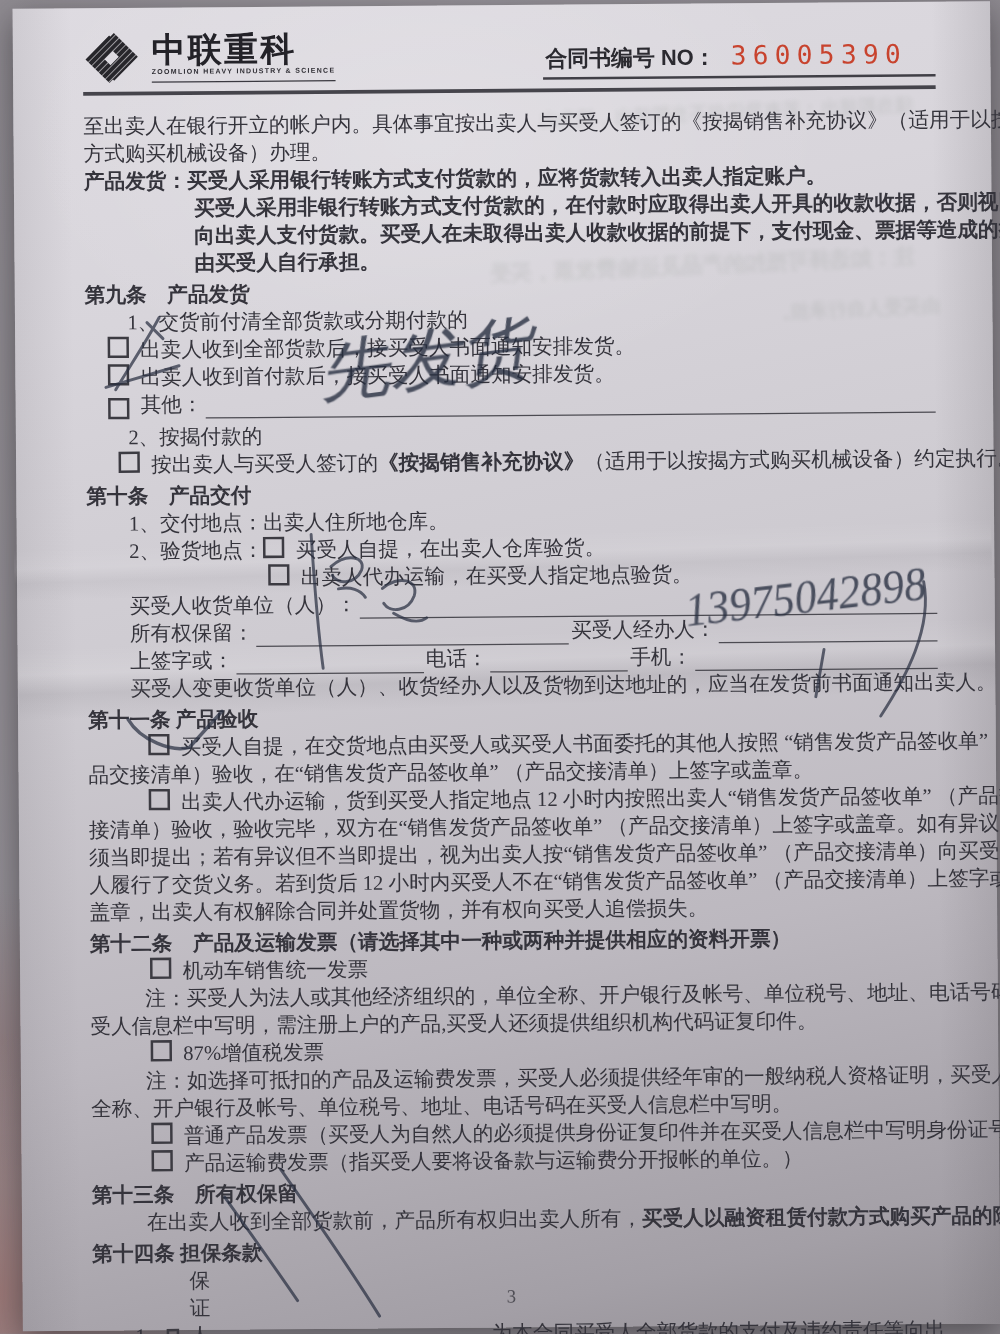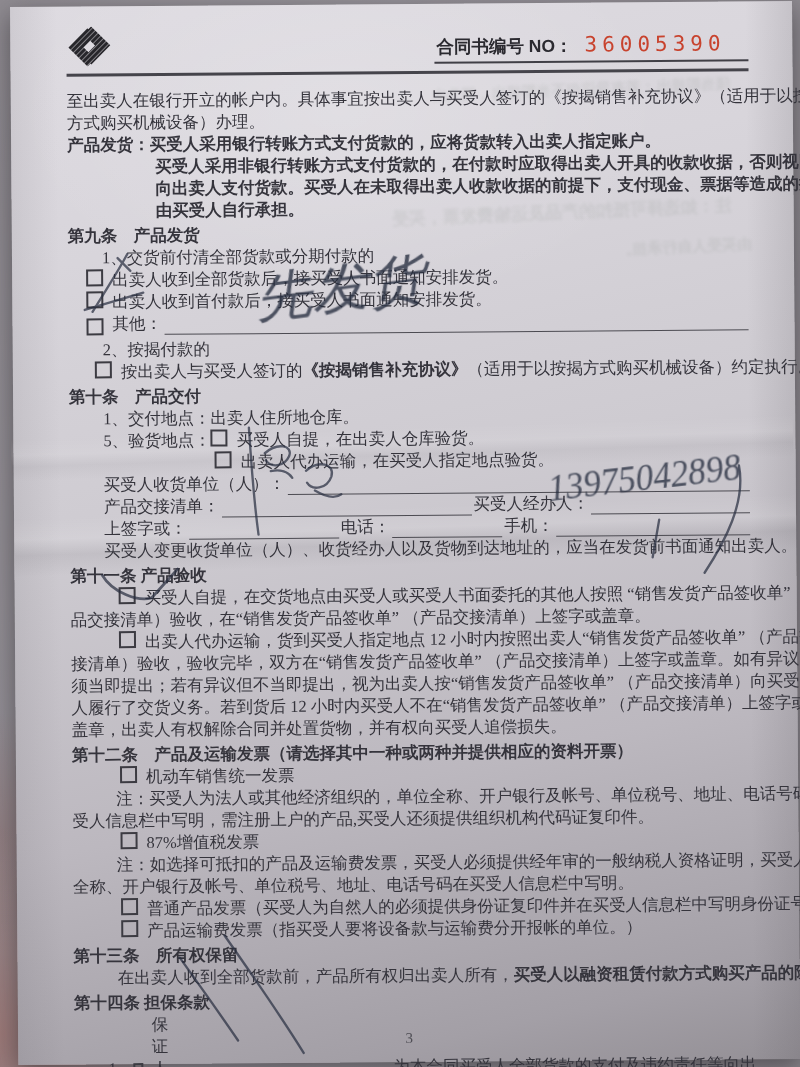--- a/index.html
+++ b/index.html
@@ -79,6 +79,10 @@
           <polygon points="22,2 2,22 22,42 30,34 18,22 30,10" fill="url(#hatch)"></polygon>
           <polygon points="26,0 46,20 26,40 18,32 30,20 18,8" fill="url(#hatch)"></polygon>
         </svg>
+        <div>
+          <div class="logo-cn">中联重科</div>
+          <div class="logo-en">ZOOMLION HEAVY INDUSTRY &amp; SCIENCE</div>
+        </div>
       </div>
       <div class="cno">
         <span class="cno-label">合同书编号 NO：</span>

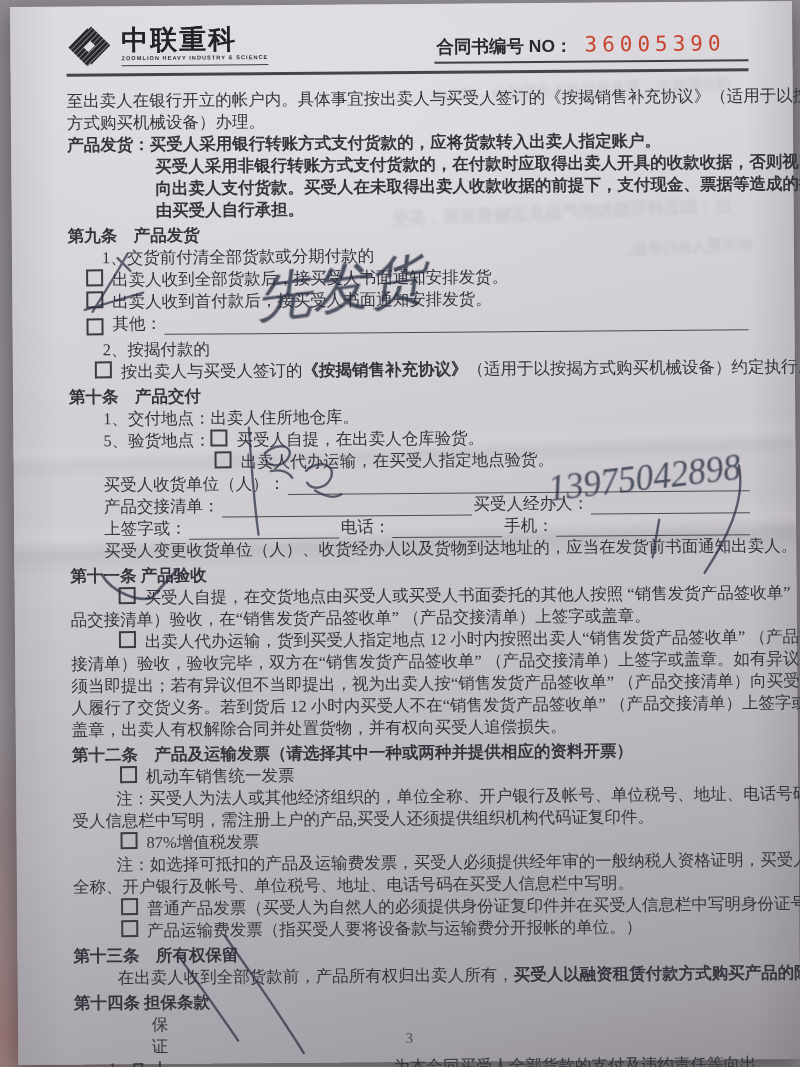--- a/index.html
+++ b/index.html
@@ -112,7 +112,7 @@
 
     <div class="t">第十条　产品交付</div>
     <div class="i34">1、交付地点：出卖人住所地仓库。</div>
-    <div class="i34"><span>5、验货地点：</span><span class="cb"></span><span>买受人自提，在出卖人仓库验货。</span></div>
+    <div class="i34"><span>2、验货地点：</span><span class="cb"></span><span>买受人自提，在出卖人仓库验货。</span></div>
     <div class="i145"><span class="cb"></span><span>出卖人代办运输，在买受人指定地点验货。</span></div>
     <div class="row i34">
         <span>买受人收货单位（人）：</span>

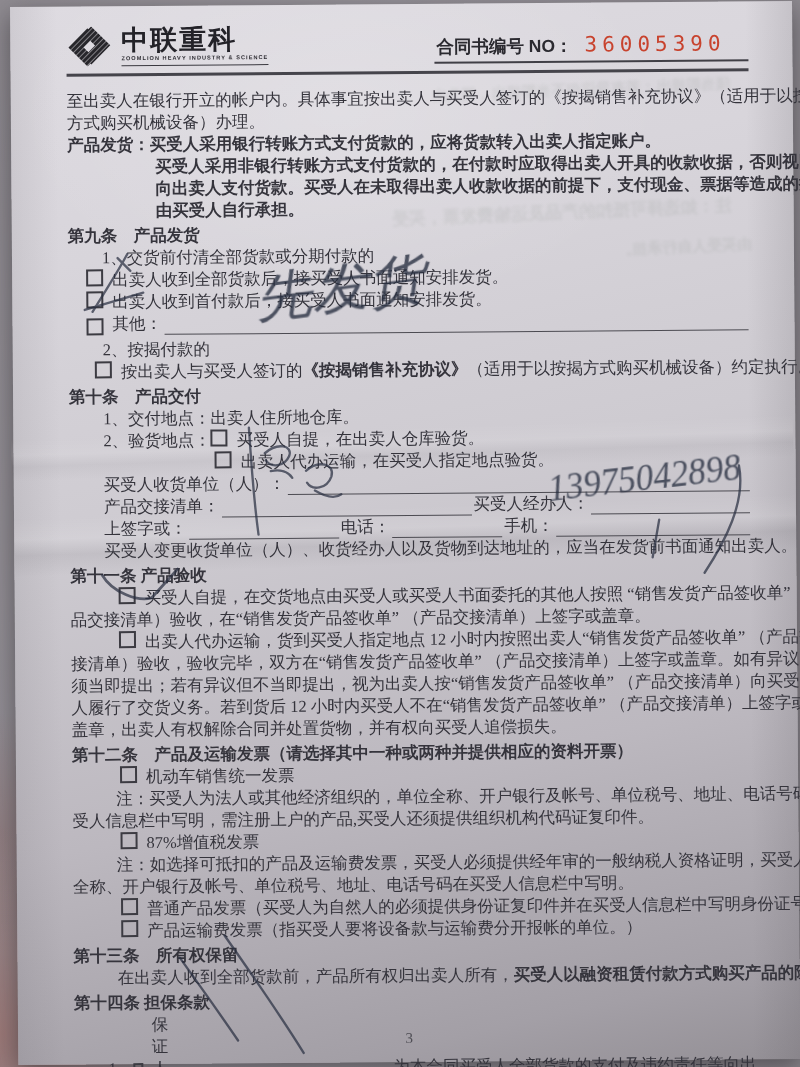--- a/index.html
+++ b/index.html
@@ -119,7 +119,7 @@
         <span class="bl"></span>
       </div>
     <div class="row i34">
-        <span>产品交接清单：</span>
+        <span>所有权保留：</span>
         <span class="bl blw250"></span>
         <span>买受人经办人：</span>
         <span class="bl"></span>

